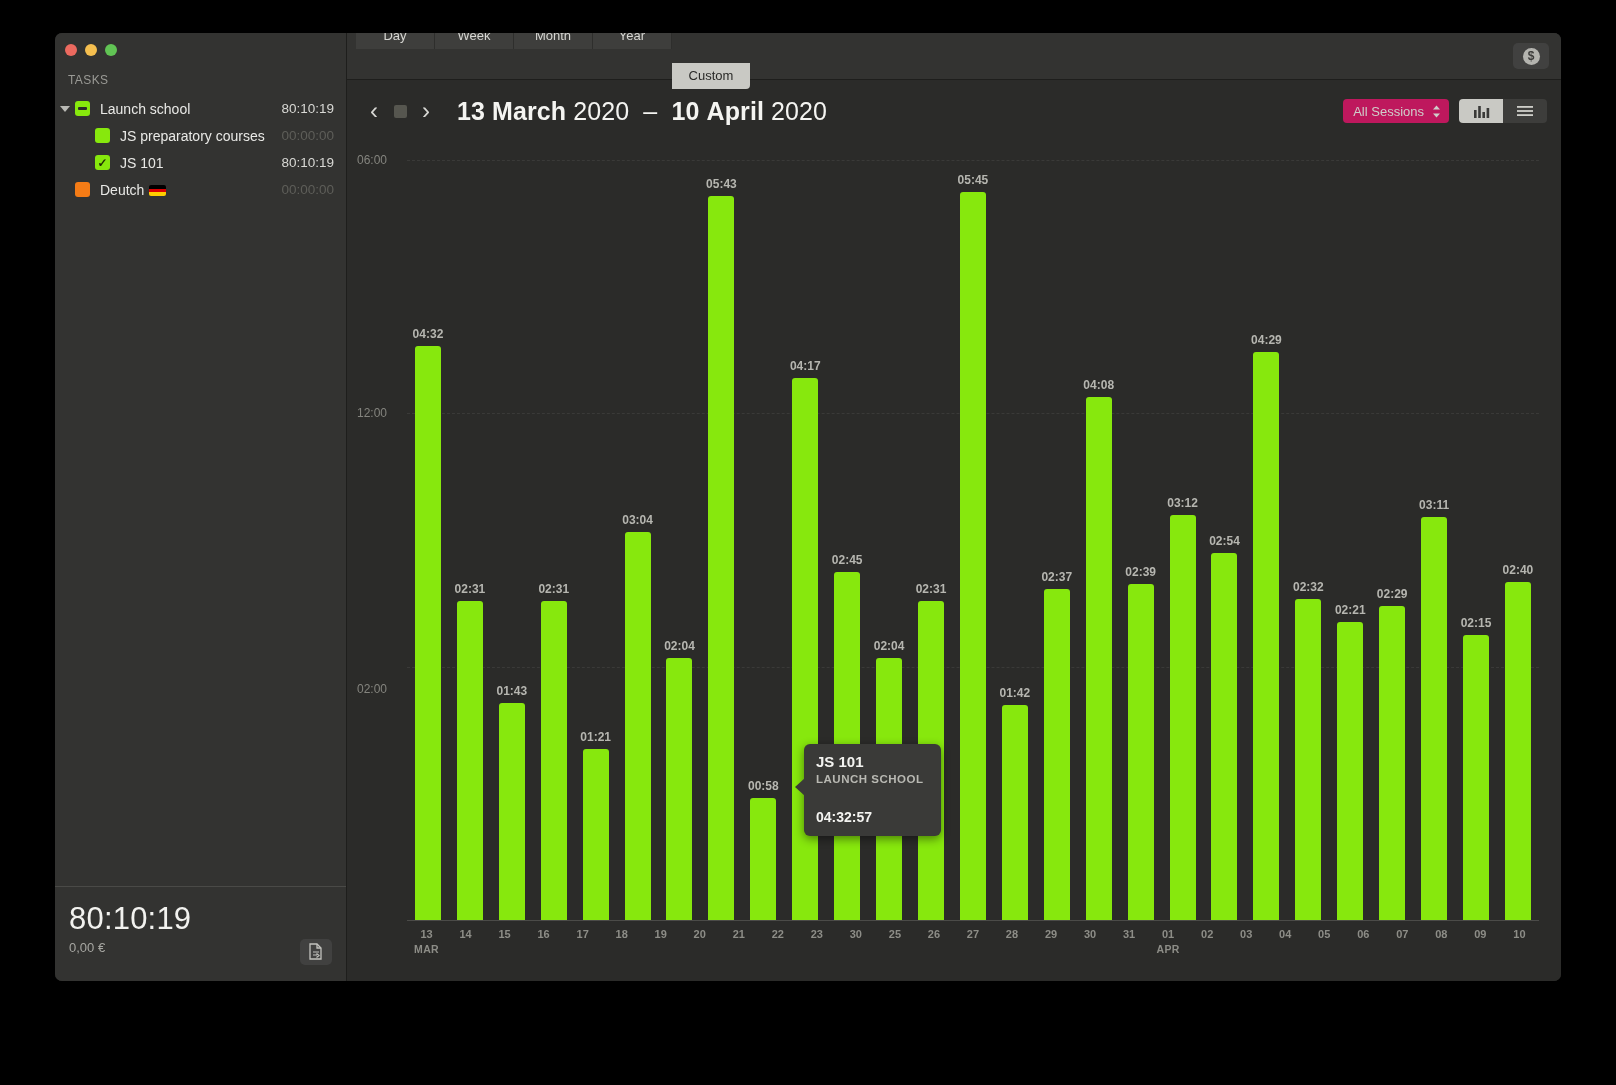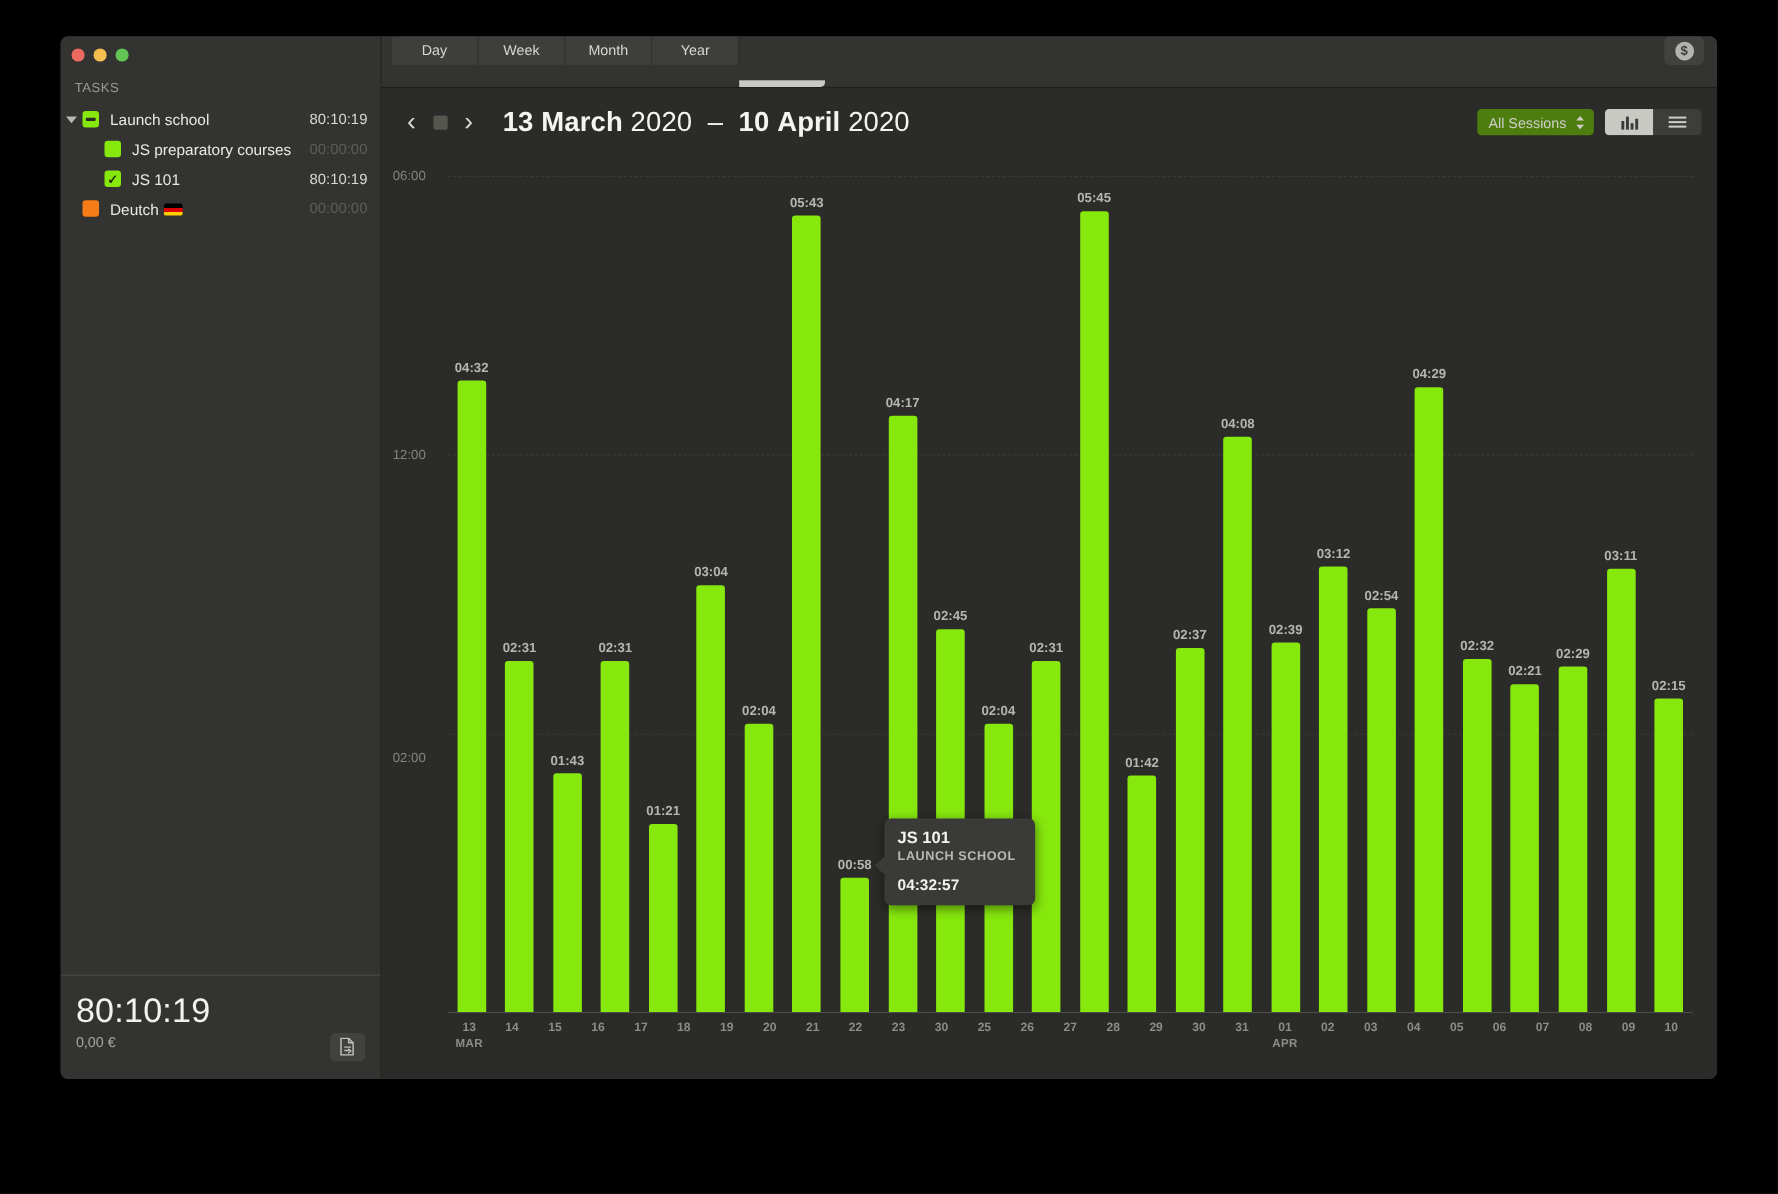--- a/index.html
+++ b/index.html
@@ -48,7 +48,7 @@
   
   .main{flex:1;display:flex;flex-direction:column;background:#2b2b29;position:relative;}
   .toolbar{height:46px;background:#333331;border-bottom:1px solid #1e1e1c;display:flex;
-           position:relative;}
+           align-items:center;position:relative;}
   .seg{display:flex;margin-left:9px;border-radius:4px;overflow:hidden;}
   .seg div{height:26px;line-height:26px;padding:0 0;width:78px;text-align:center;font-size:13px;
            color:#d6d6d2;background:#3e3e3c;border-right:1px solid #2e2e2c;cursor:default;}

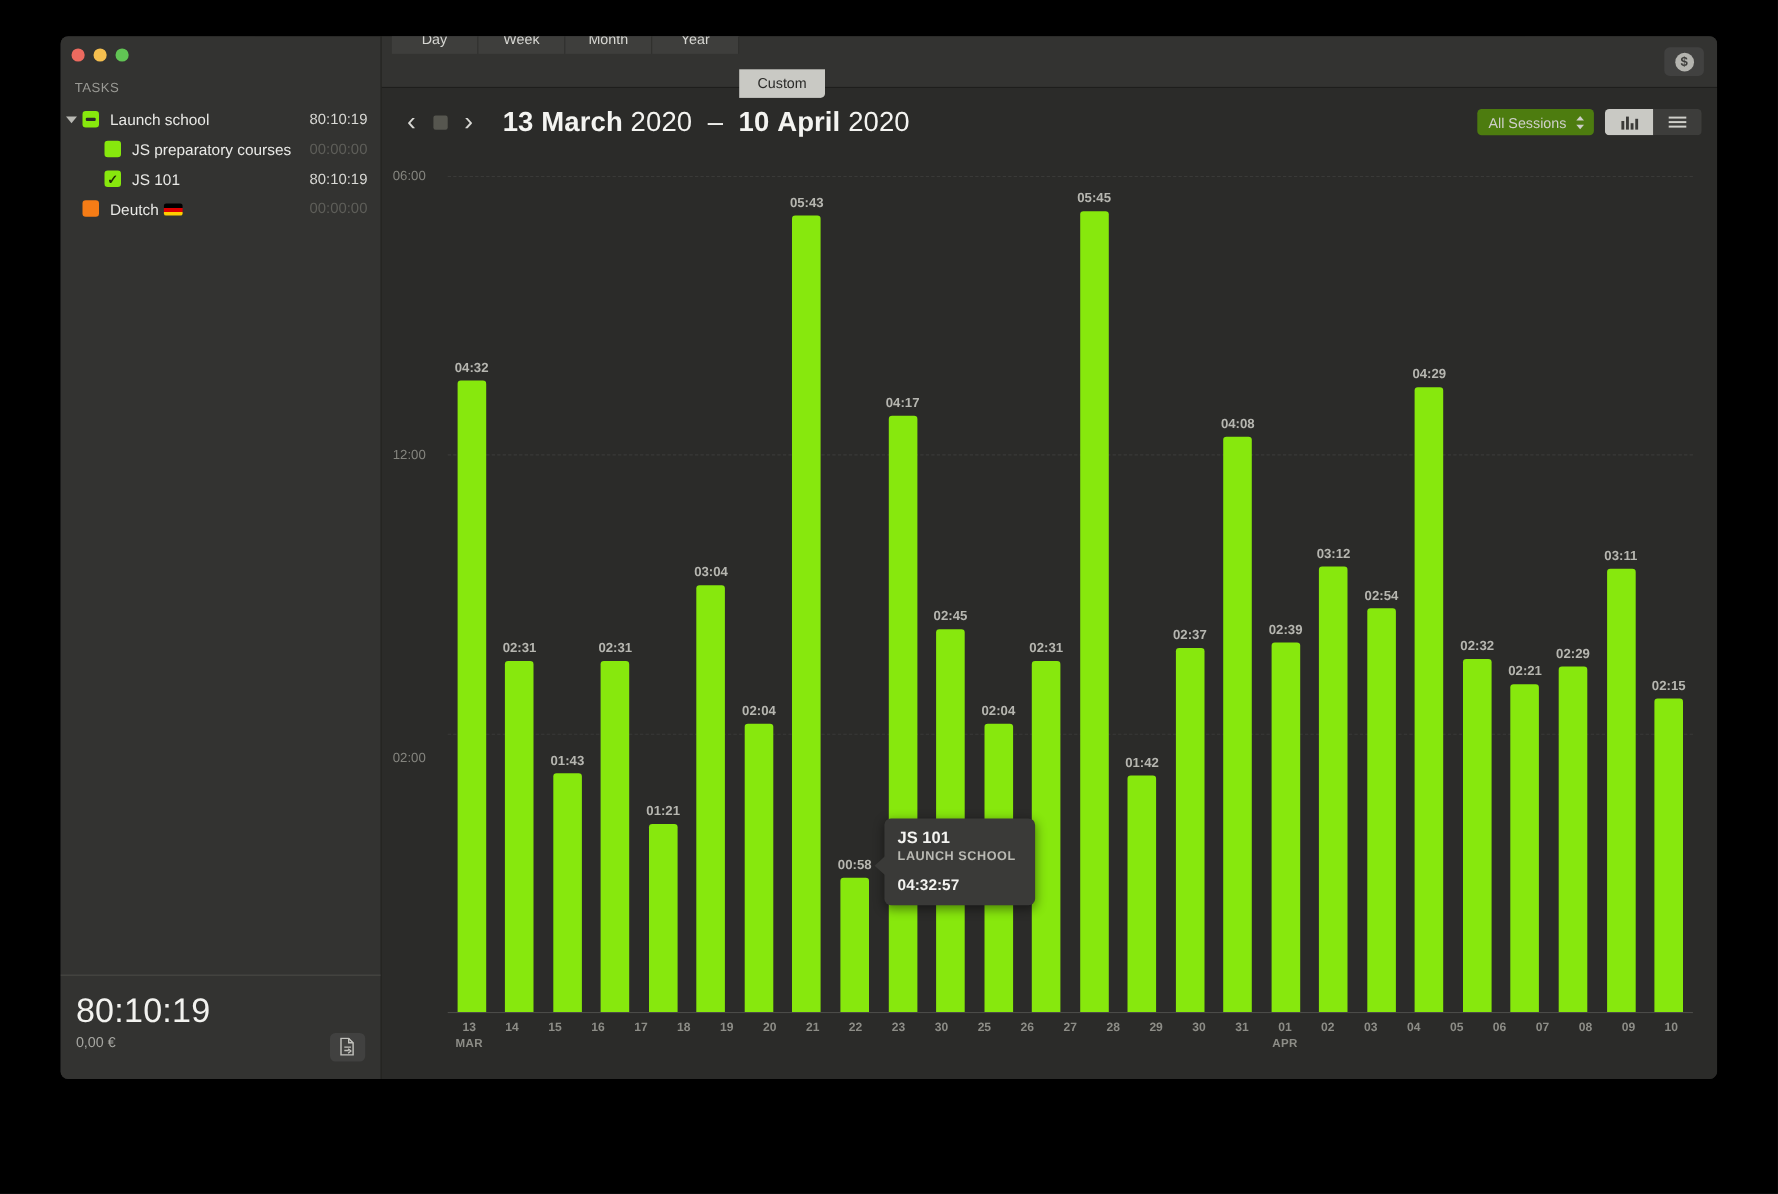--- a/index.html
+++ b/index.html
@@ -66,7 +66,7 @@
   .daterange{margin-left:18px;font-size:25px;color:#f4f4f1;letter-spacing:.1px;font-weight:300;}
   .daterange b{font-weight:700;}
   .rightctl{position:absolute;right:14px;display:flex;align-items:center;gap:10px;}
-  .sessions{height:24px;background:#4d7c0f;border-radius:4px;display:flex;align-items:center;
+  .sessions{height:24px;background:#be185d;border-radius:4px;display:flex;align-items:center;
             padding:0 8px 0 10px;font-size:13px;color:#cfcfca;gap:8px;}
   .updown{display:flex;flex-direction:column;gap:2px;line-height:0;}
   .viewtoggle{display:flex;border-radius:4px;overflow:hidden;}

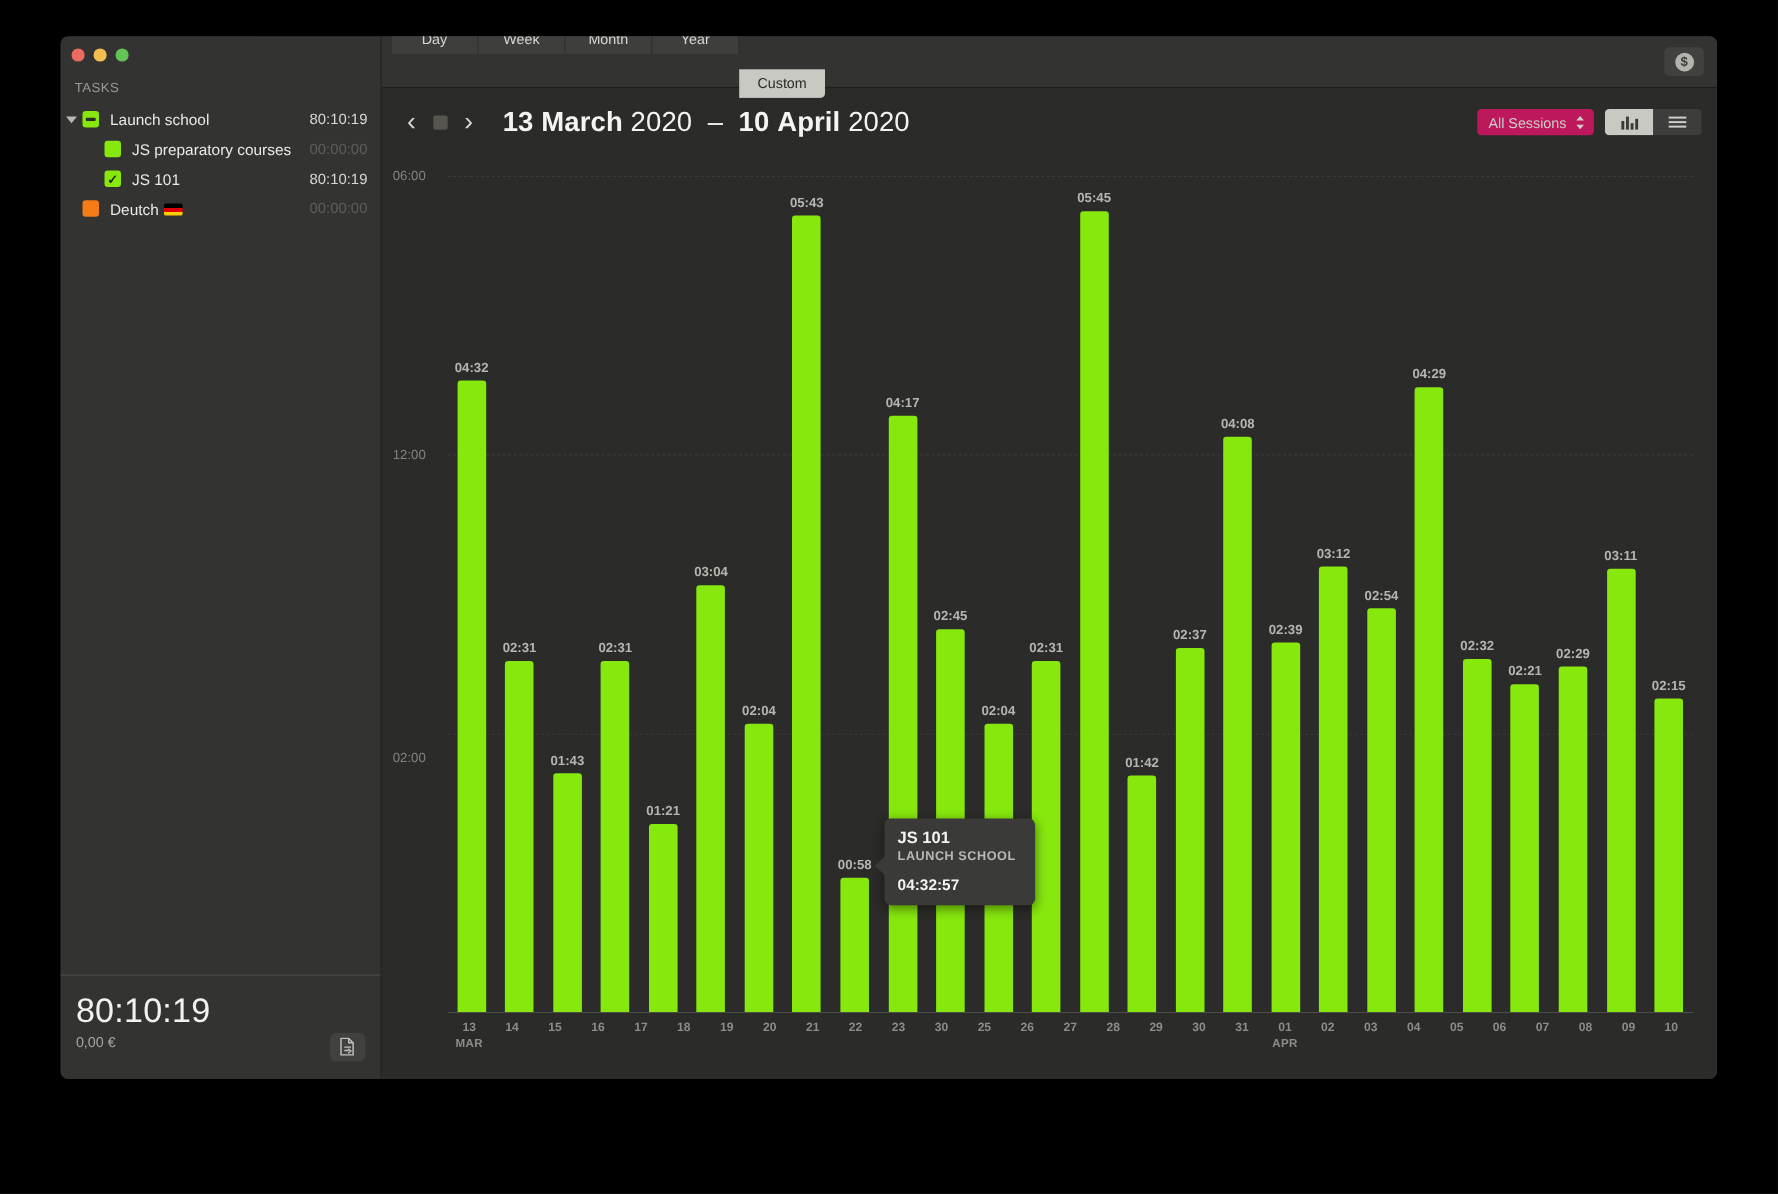--- a/index.html
+++ b/index.html
@@ -337,6 +337,10 @@
               <div class="barvalue">02:15</div>
               <div class="bar" style="height: 285px; background: rgb(135, 232, 13);"></div>
             </div>
+            <div class="barcell">
+              <div class="barvalue">02:40</div>
+              <div class="bar" style="height: 337.82px; background: rgb(135, 232, 13);"></div>
+            </div>
           </div>
           <div class="xaxis" style="top: 786px;">
             <div class="xcell">

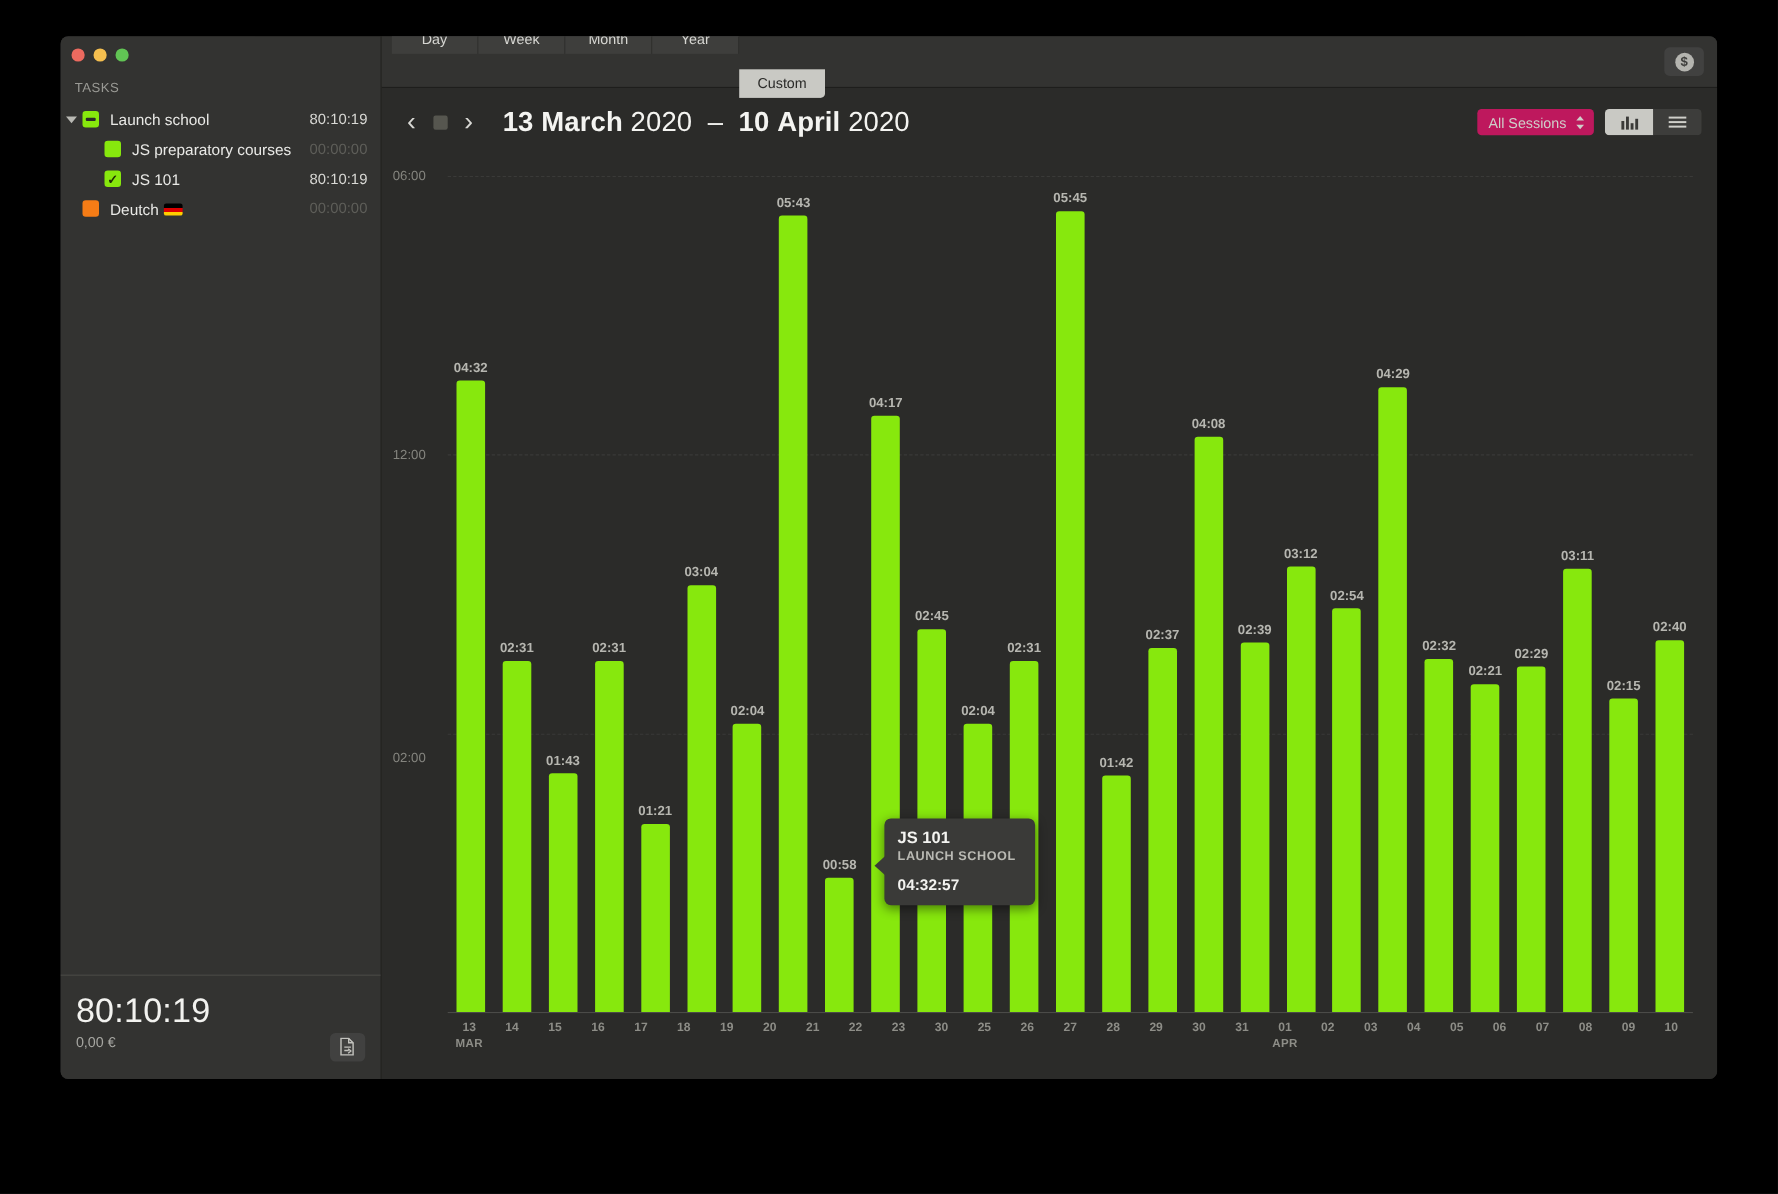--- a/index.html
+++ b/index.html
@@ -98,7 +98,7 @@
            padding:9px 12px 11px 12px;box-shadow:0 3px 10px rgba(0,0,0,.45);z-index:20;}
   .tooltip .t1{font-size:15px;color:#f3f3f0;font-weight:600;}
   .tooltip .t2{font-size:11.5px;color:#b9b9b3;font-weight:700;letter-spacing:.5px;margin-top:3px;}
-  .tooltip .t3{font-size:14px;color:#f3f3f0;font-weight:700;margin-top:11px;
+  .tooltip .t3{font-size:14px;color:#f3f3f0;font-weight:700;margin-top:24px;
                font-variant-numeric:tabular-nums;}
   .tooltip .arrow{position:absolute;left:-9px;top:34px;width:0;height:0;
        border-top:9px solid transparent;border-bottom:9px solid transparent;border-right:10px solid #3a3a38;}

